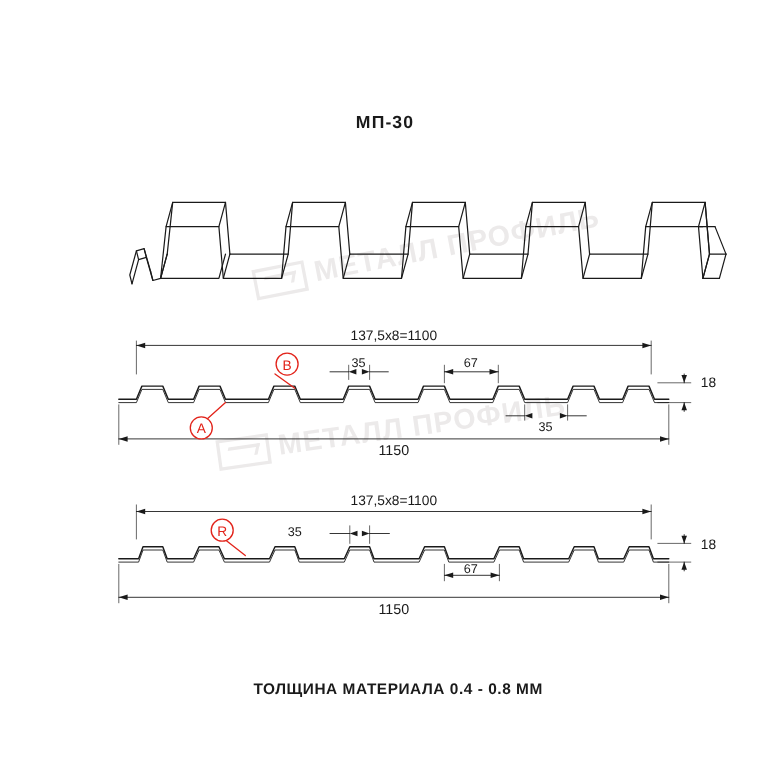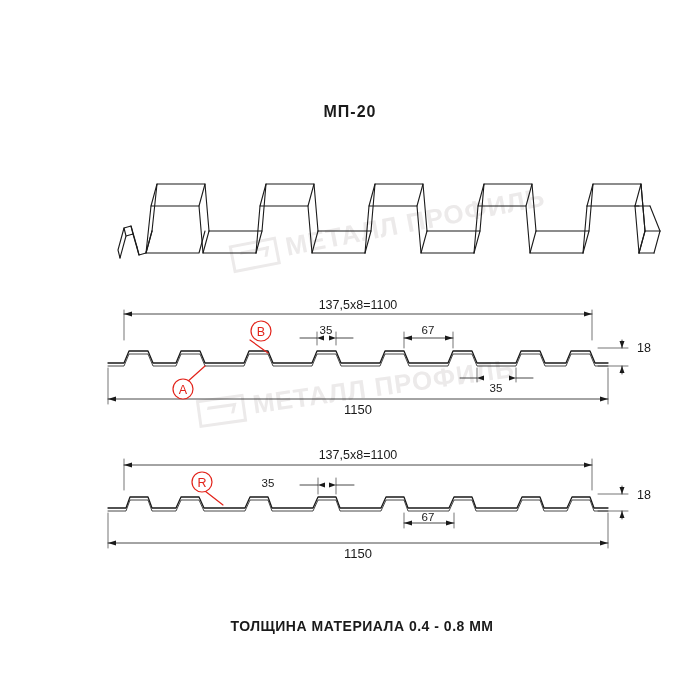--- a/index.html
+++ b/index.html
@@ -97,7 +97,7 @@
 
 <div class="page">
 
-  <div class="subtitle">МП-20</div>
+  <div class="subtitle">МП-30</div>
 
   <div class="wm wm-1"><span class="wm-box"></span><span>МЕТАЛЛ ПРОФИЛЬ</span></div>
   <div class="wm wm-2"><span class="wm-box"></span><span>МЕТАЛЛ ПРОФИЛЬ</span></div>

